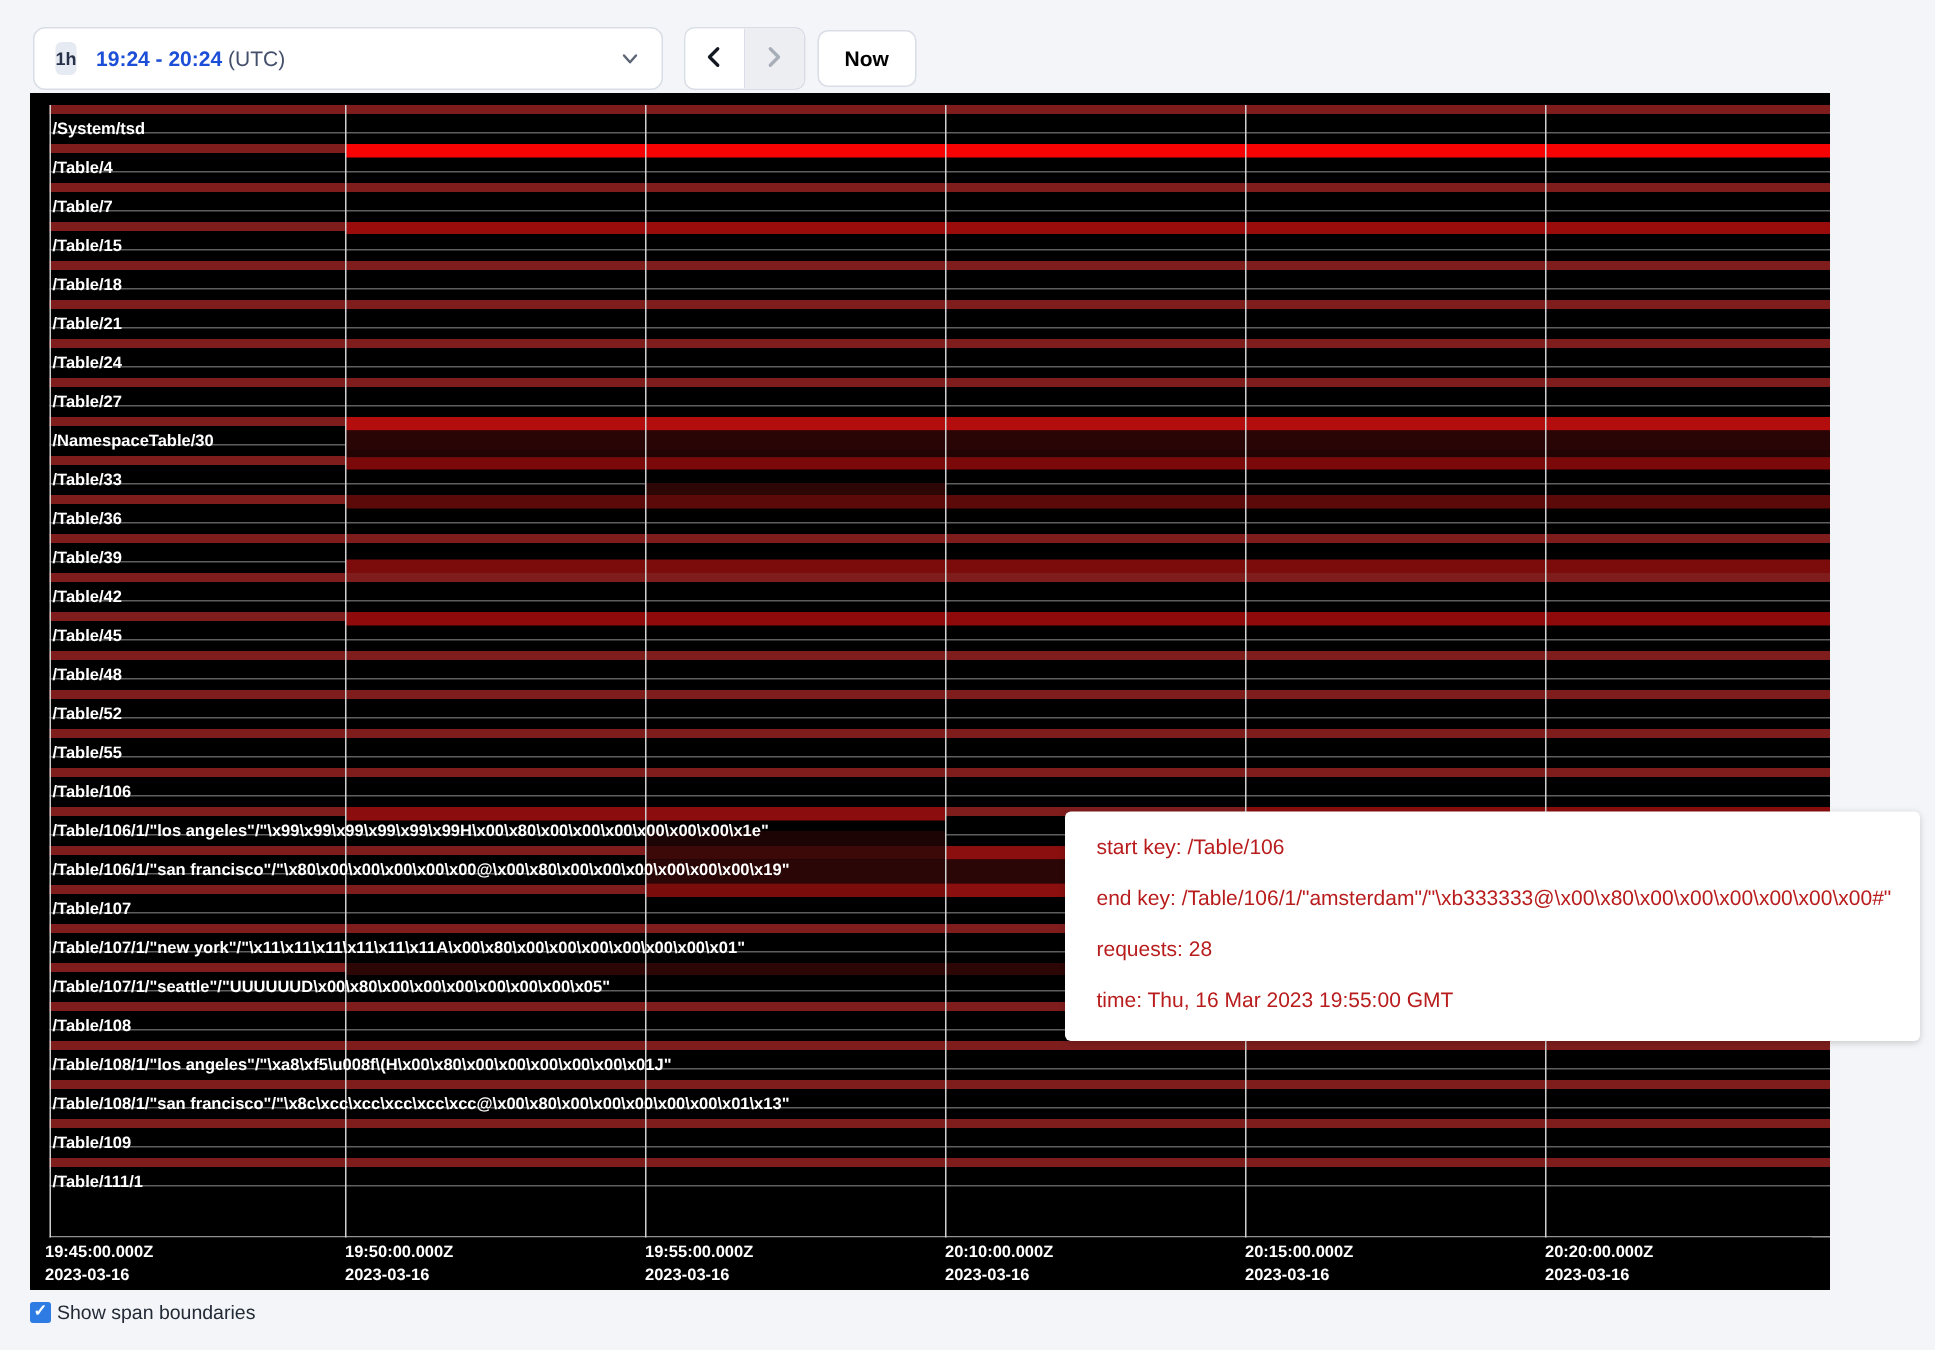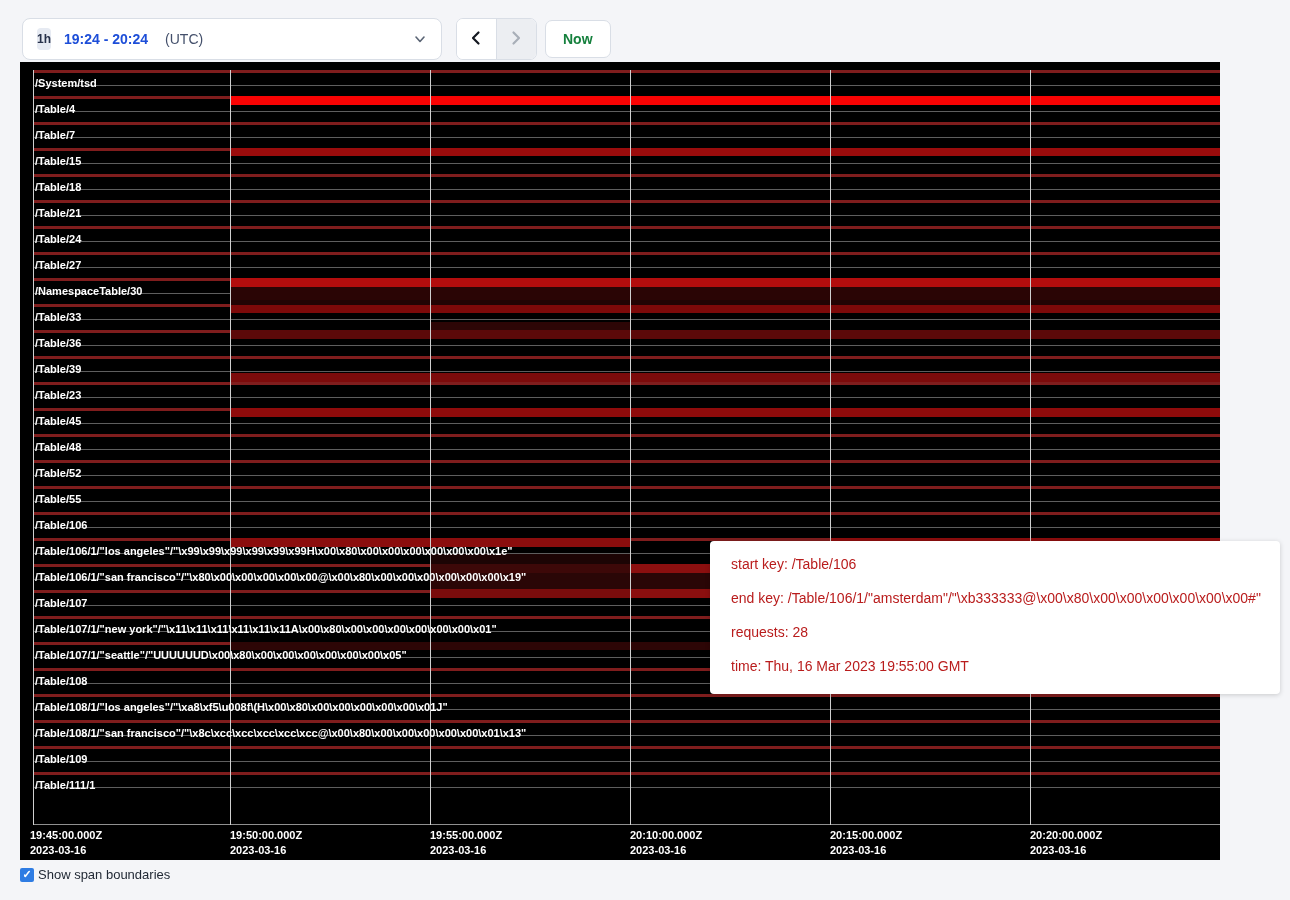--- a/index.html
+++ b/index.html
@@ -23,7 +23,7 @@
     border-radius: 4px; padding: 5px 0; margin-right: 13px; line-height: 1;
   }
   .time-range { font-size: 14px; font-weight: bold; color: #1d4ed8; }
-  .time-tz { font-size: 14px; color: #44506b; margin-left: 17px; }
+  .time-tz { font-size: 14px; color: #44506b; margin-left: 4px; }
   .caret { margin-left: auto; display: flex; align-items: center; }
 
   .nav-group {

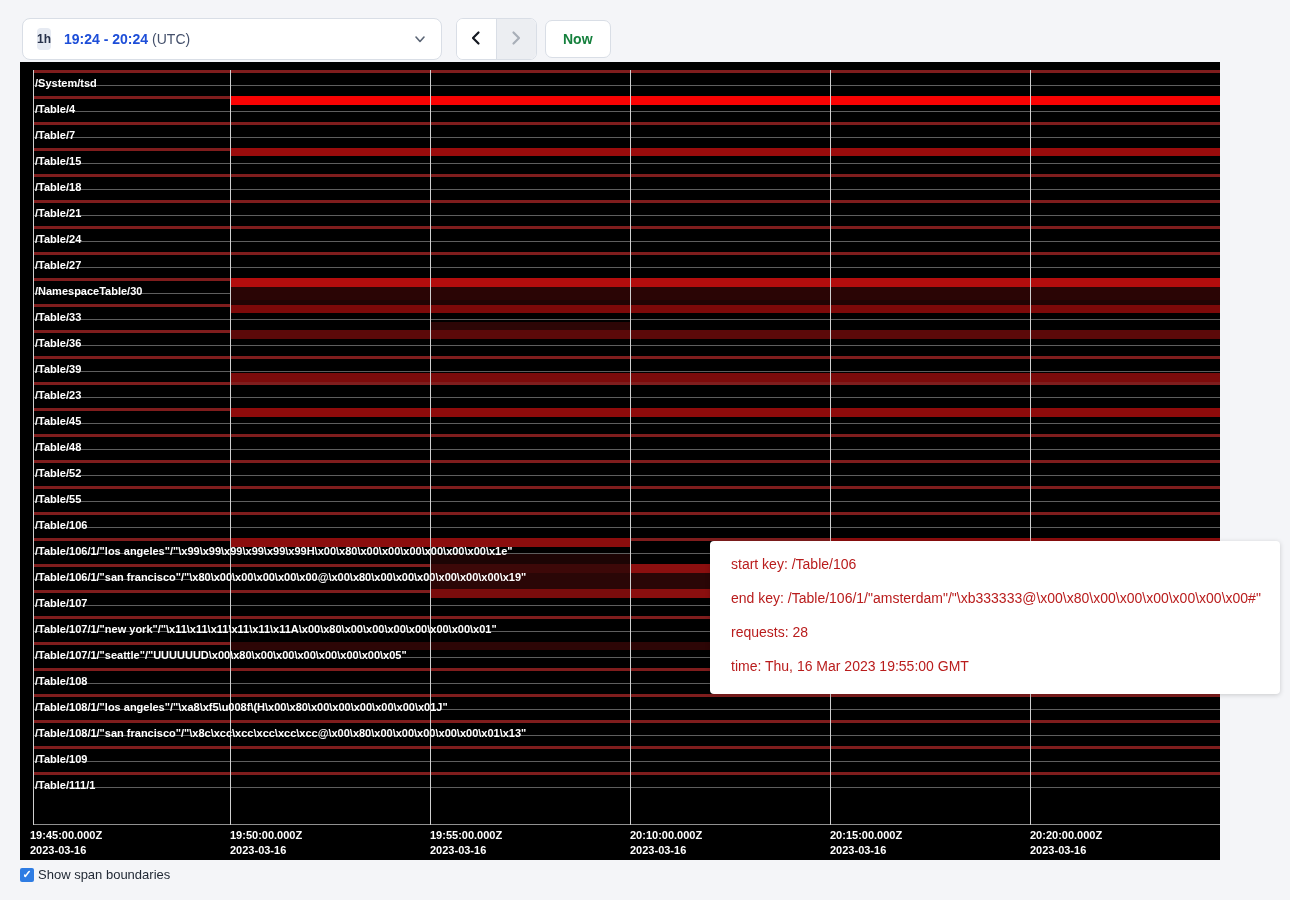--- a/index.html
+++ b/index.html
@@ -42,7 +42,7 @@
     position: absolute; left: 545px; top: 20px; height: 38px; padding: 0 17px;
     background: #fff; border: 1px solid #d9dee6; border-radius: 7px;
     font-family: "Liberation Sans", sans-serif;
-    font-size: 14px; font-weight: bold; color: #15803d; cursor: pointer;
+    font-size: 14px; font-weight: bold; color: #000000; cursor: pointer;
   }
 
   

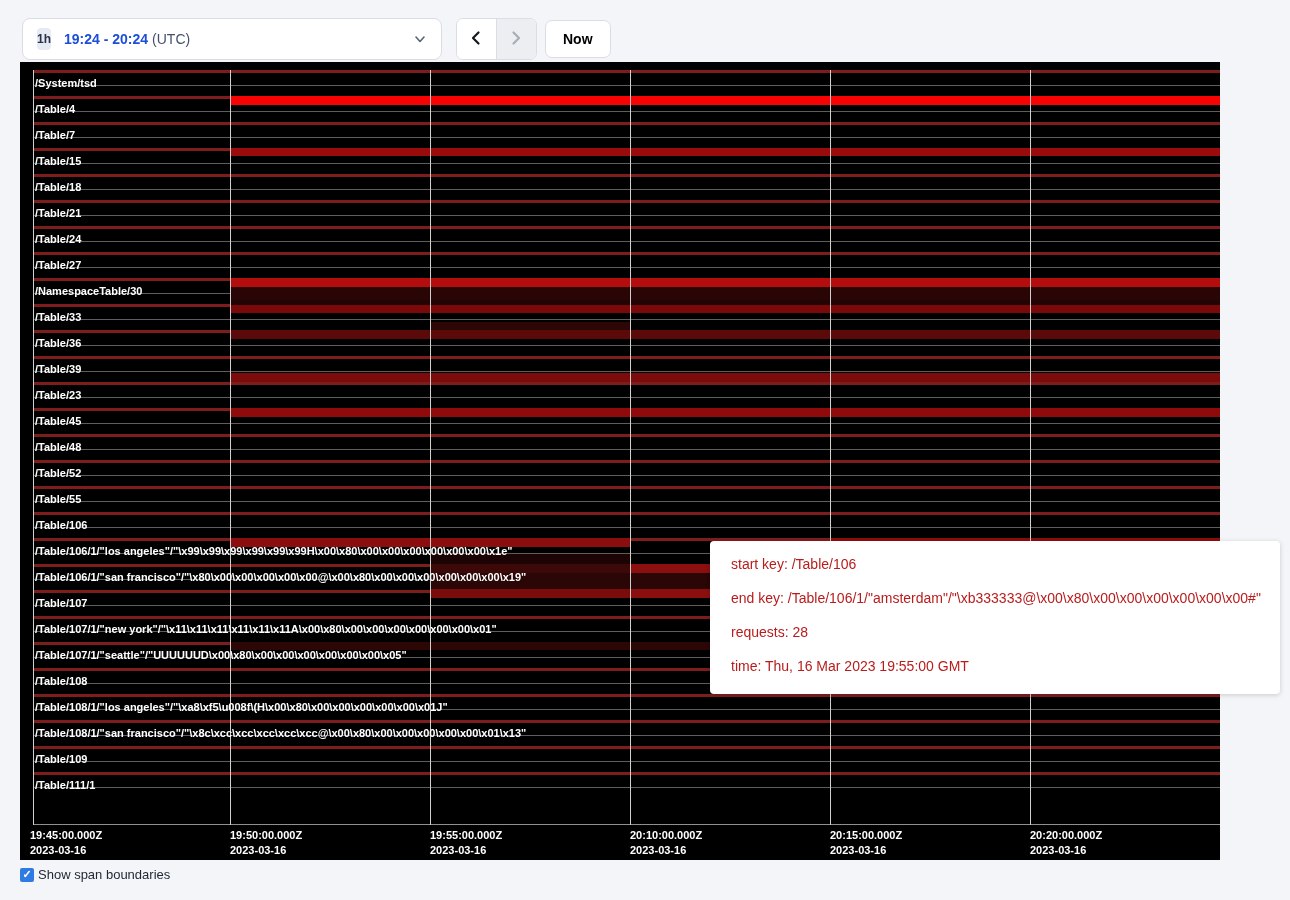--- a/index.html
+++ b/index.html
@@ -51,7 +51,7 @@
     background: #000; overflow: hidden;
   }
   .hm-rows { position: absolute; left: 13px; top: 8px; right: 0; height: 754px; }
-  .hm-row { position: relative; height: 26px; border-top: 3px solid #7f1d1d; }
+  .hm-row { position: relative; height: 26px; border-top: 6px solid #7f1d1d; }
   .hm-row .midline { position: absolute; left: 0; right: 0; top: 12px; height: 1px; background: #5e5e5e; }
   .hm-row .hm-label {
     position: absolute; left: 2px; top: 4px; z-index: 4;

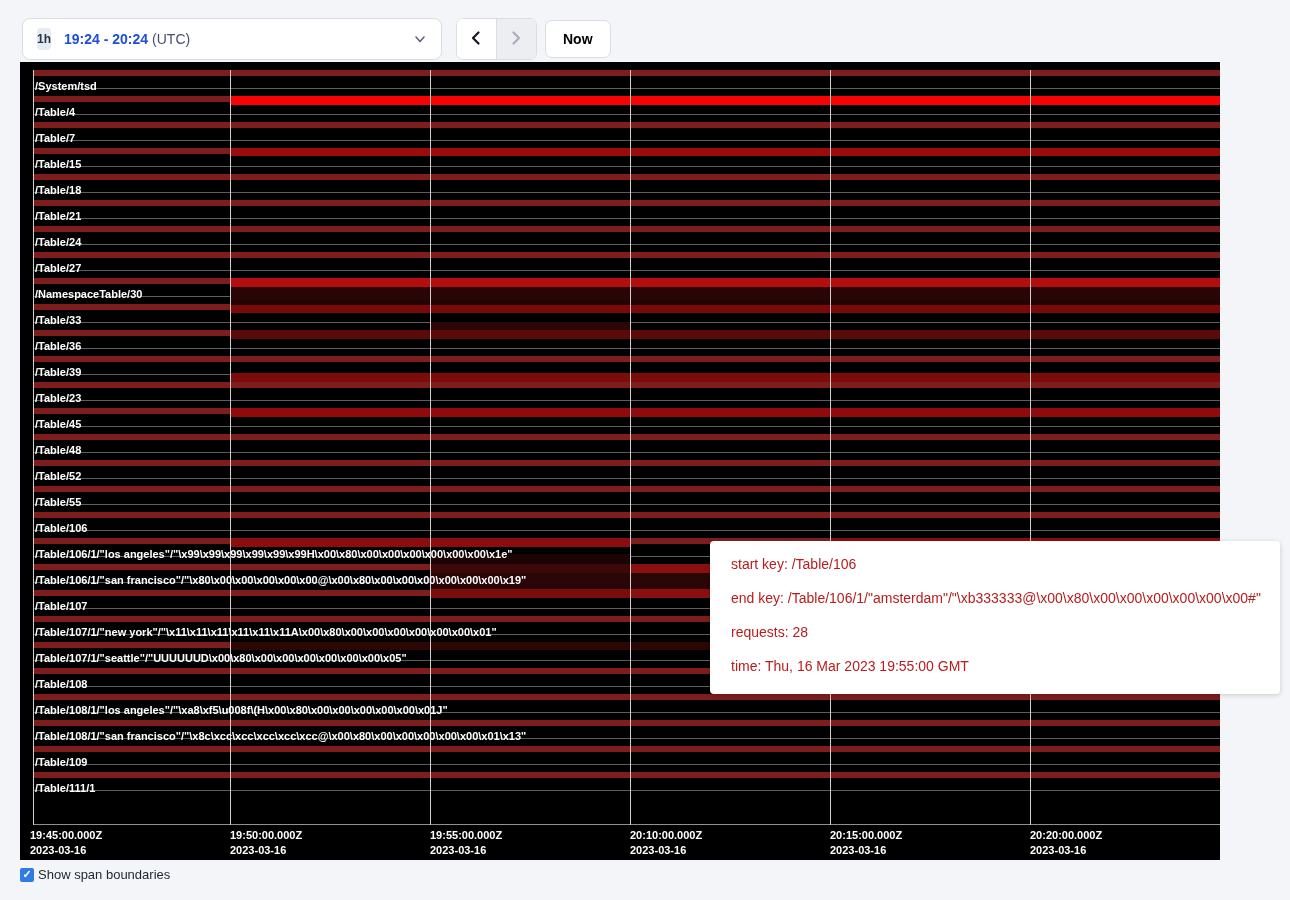--- a/index.html
+++ b/index.html
@@ -174,7 +174,7 @@
       </div>
       <div class="hm-row">
         <div class="midline"></div>
-        <span class="hm-label">/Table/23</span>
+        <span class="hm-label">/Table/42</span>
       </div>
       <div class="hm-row">
         <div class="midline"></div>

